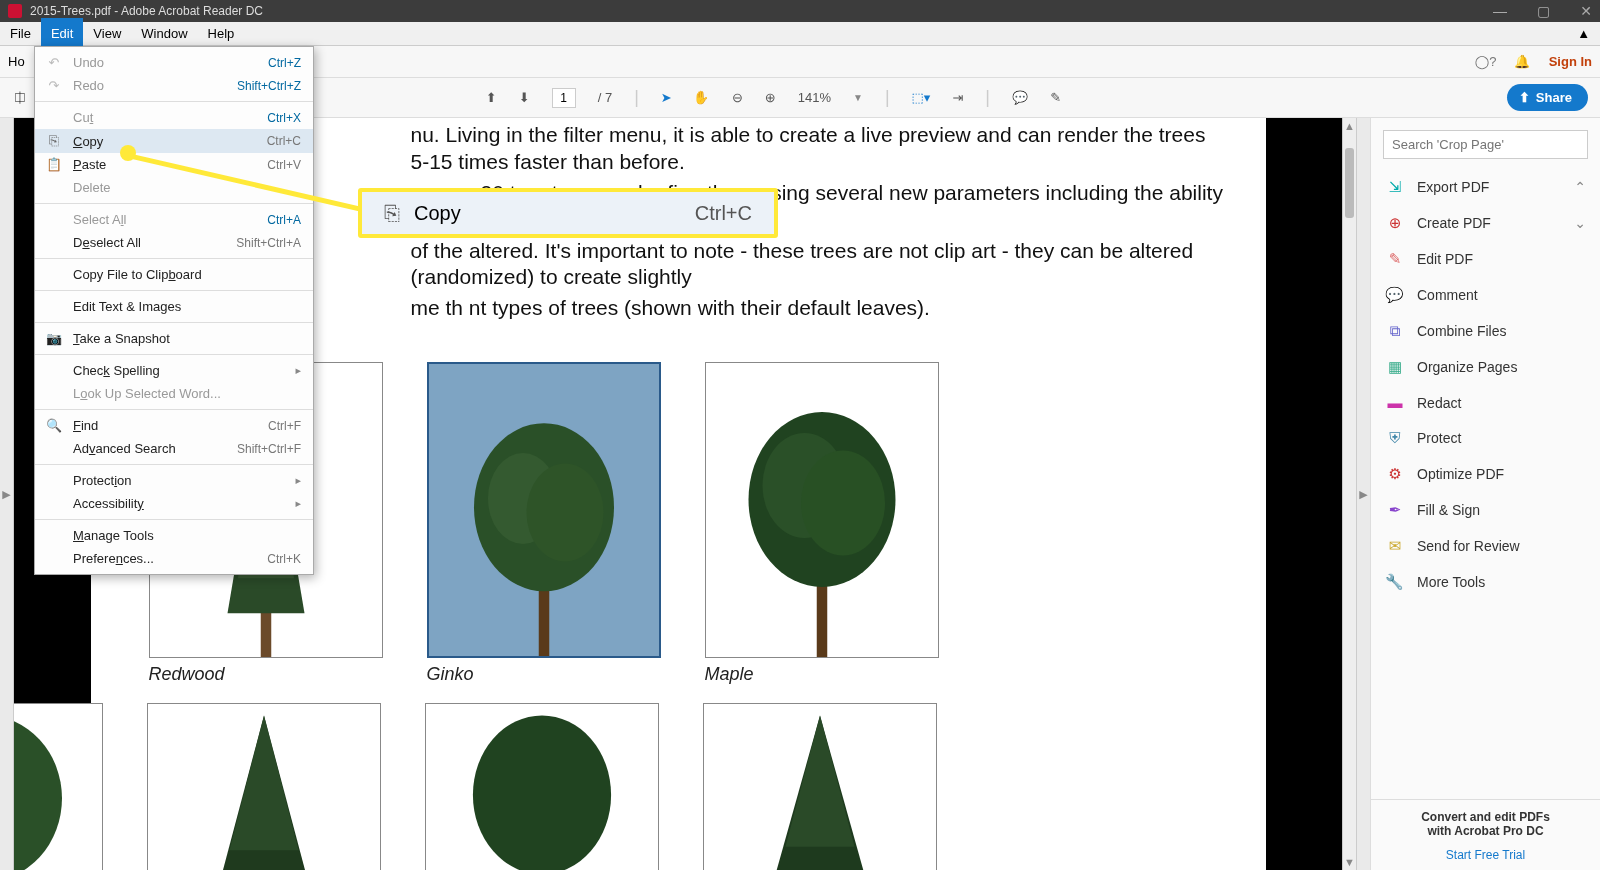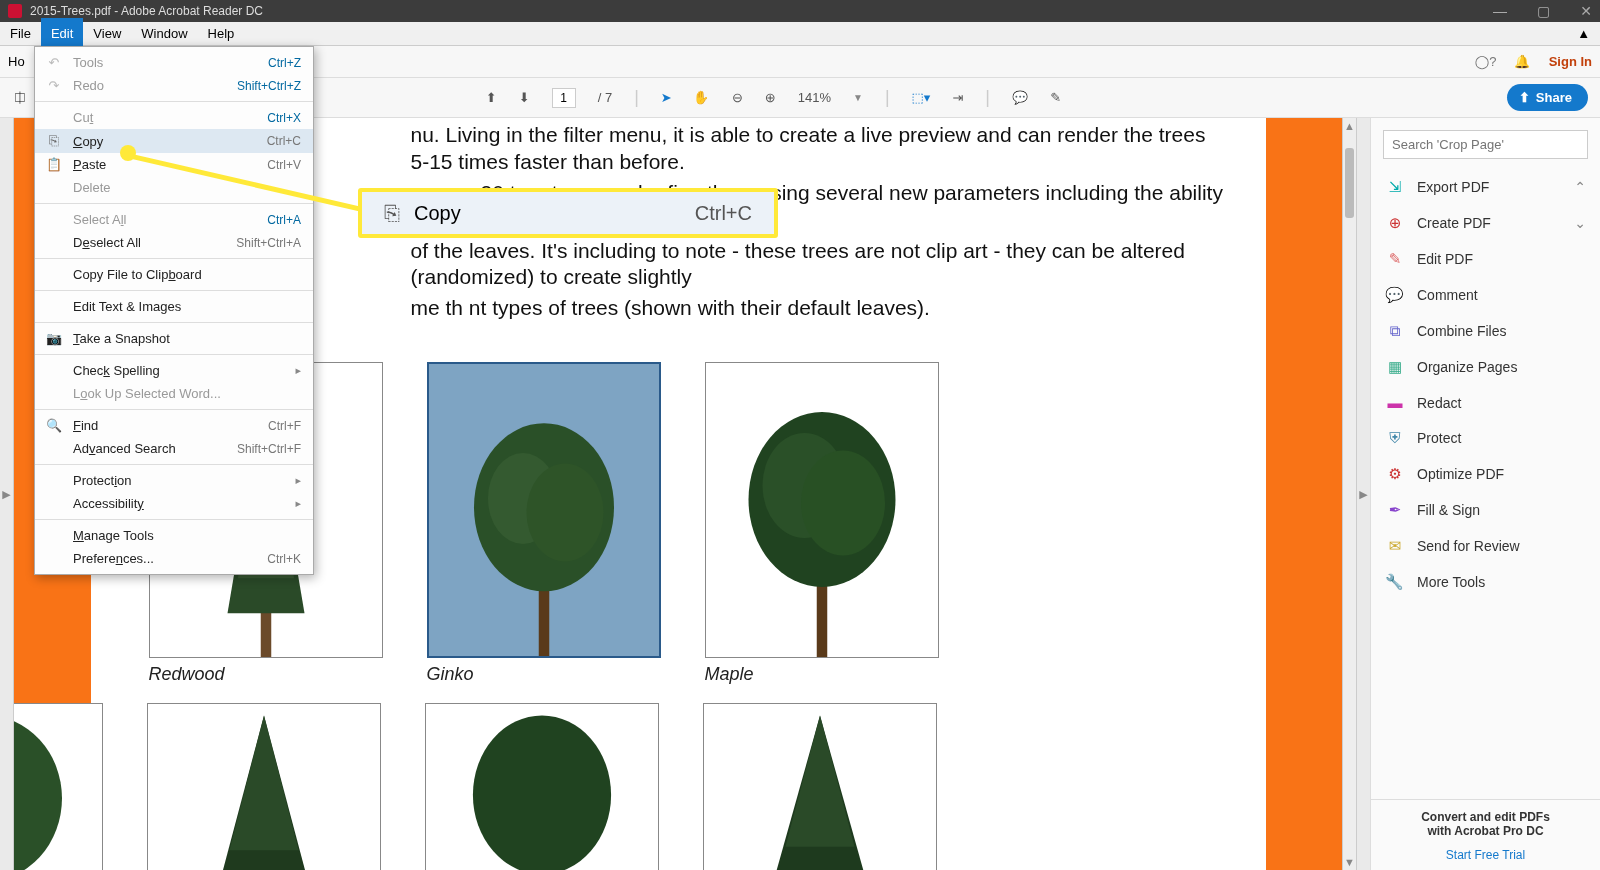--- a/index.html
+++ b/index.html
@@ -315,7 +315,7 @@
 <div class="edit-menu">
   <div class="row disabled">
       <span class="ico">↶</span>
-      <span class="lbl">Tools</span>
+      <span class="lbl">Undo</span>
       <span class="sc">Ctrl+Z</span>
     </div>
   <div class="row disabled">

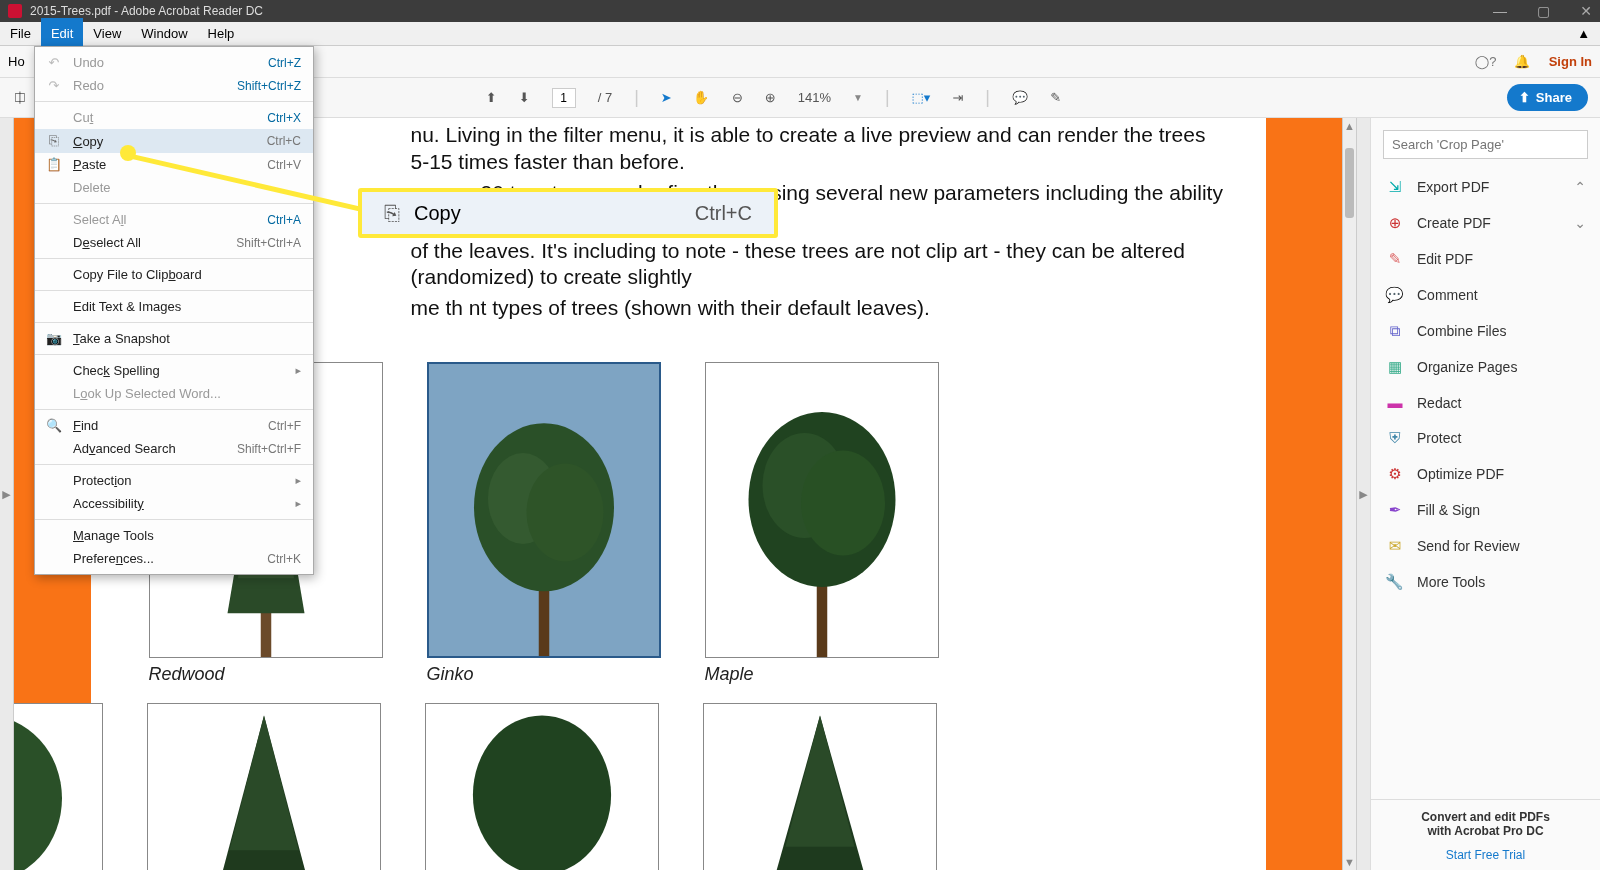--- a/index.html
+++ b/index.html
@@ -35,7 +35,7 @@
 
 .workspace { display:flex; height:calc(870px - 22px - 24px - 32px - 40px); }
 .leftgutter { width:14px; background:#eaeaea; border-right:1px solid #ccc; display:flex; align-items:center; justify-content:center; }
-.doc-area { flex:1; background:#f97316; overflow:hidden; position:relative; }
+.doc-area { flex:1; background:#000000; overflow:hidden; position:relative; }
 .doc-page { background:#fff; margin:0 auto; width:1175px; height:100%; position:relative; padding:0 40px; }
 .rightgutter { width:14px; background:#eaeaea; border-left:1px solid #ccc; display:flex; align-items:center; justify-content:center; }
 .rightpanel { width:230px; background:#fafafa; border-left:1px solid #ddd; display:flex; flex-direction:column; }

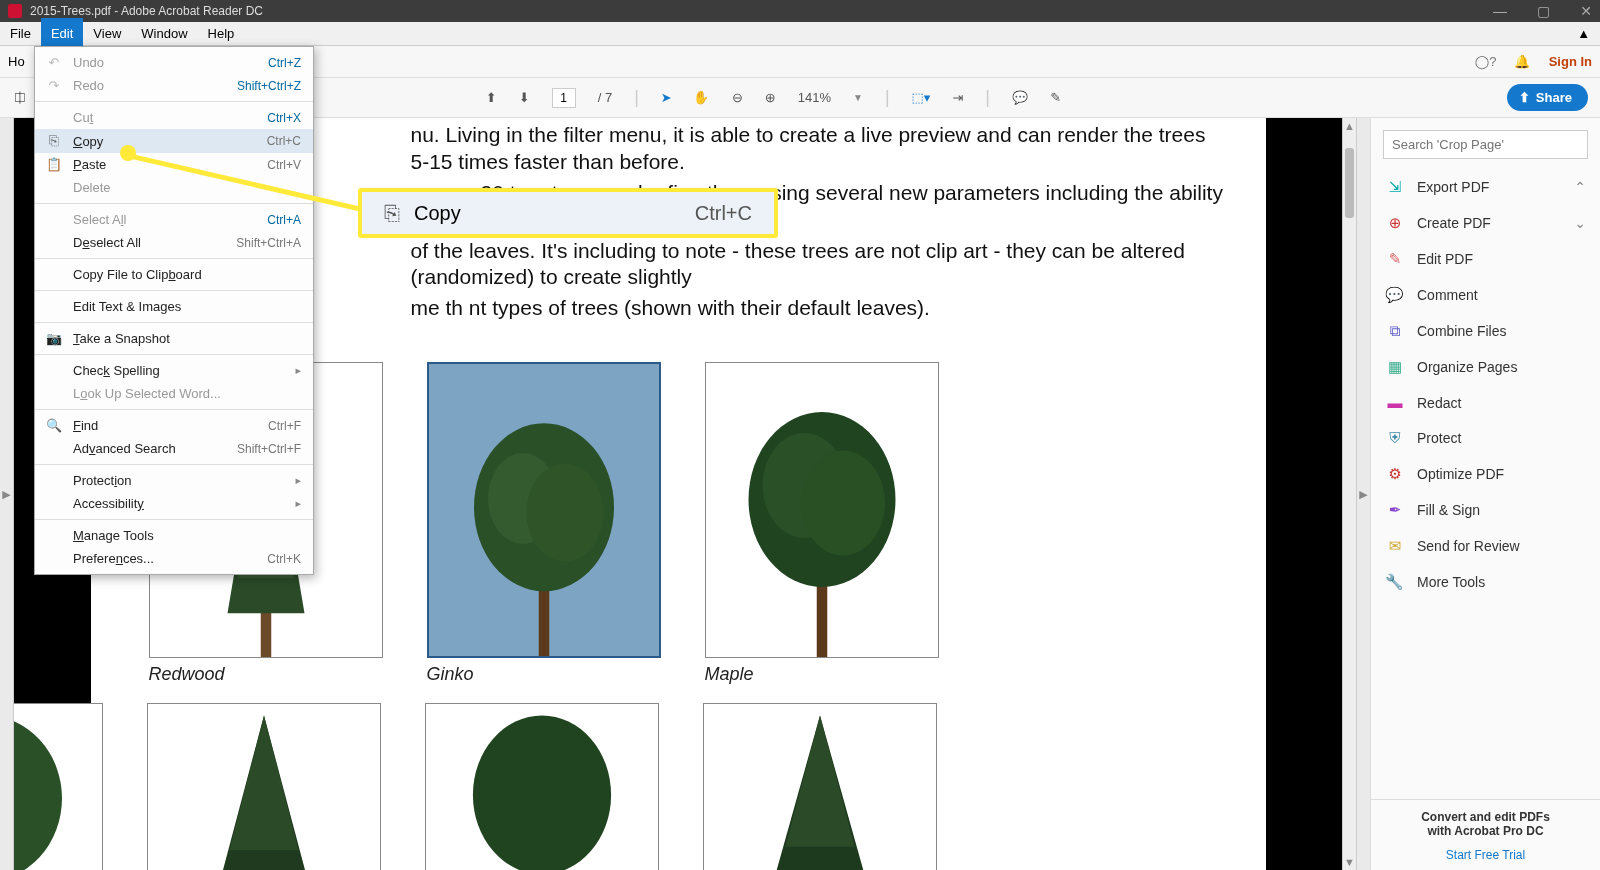--- a/index.html
+++ b/index.html
@@ -166,7 +166,7 @@
     <div class="doc-page">
       <div class="doc-text">nu. Living in the filter menu, it is able to create a live preview and can render the trees 5-15 times faster than before.</div>
       <div class="doc-text line2">m over 30 tree types and refine them using several new parameters including the ability to change the Leaves size,</div>
-      <div class="doc-text line3">of the leaves. It's including to note - these trees are not clip art - they can be altered (randomized) to create slightly</div>
+      <div class="doc-text line3">of the altered. It's important to note - these trees are not clip art - they can be altered (randomized) to create slightly</div>
       <div class="doc-text line4">me th                                                                              nt types of trees (shown with their default leaves).</div>
 
       <div class="tree-grid">

